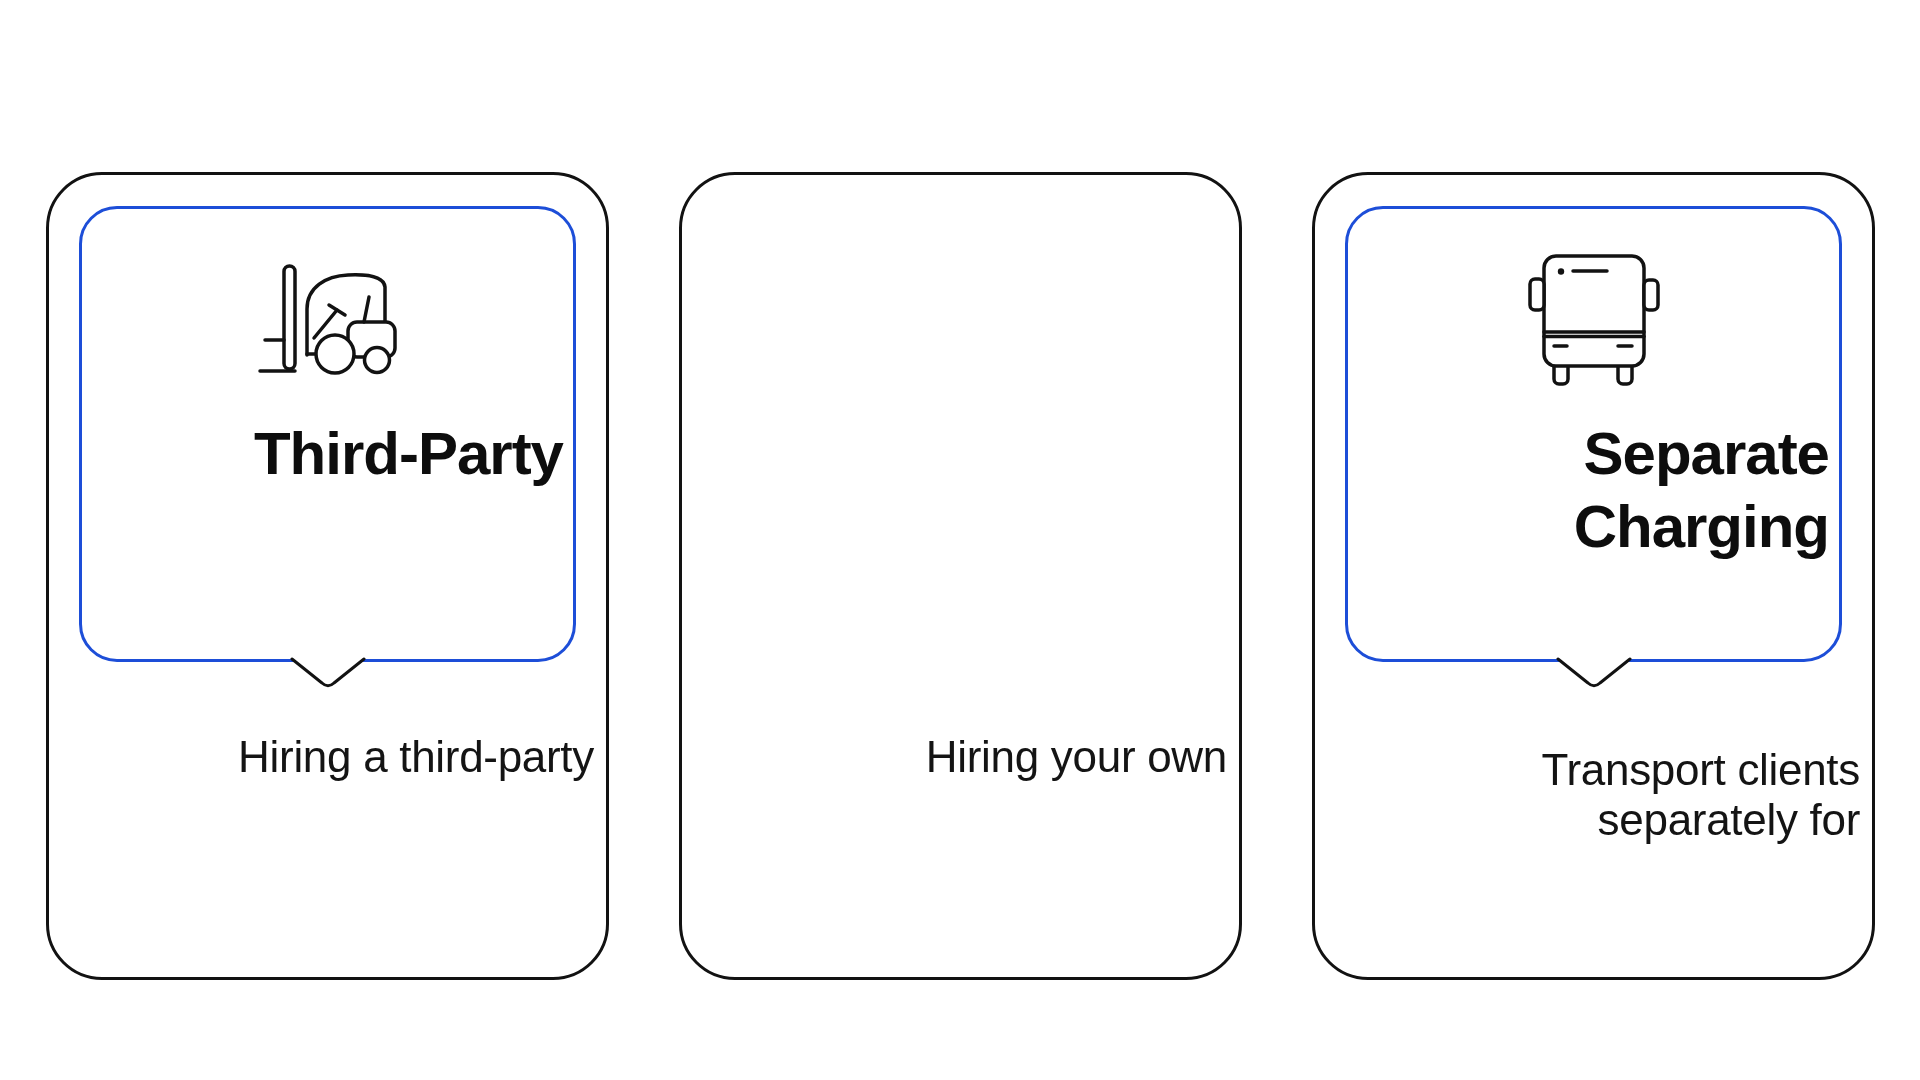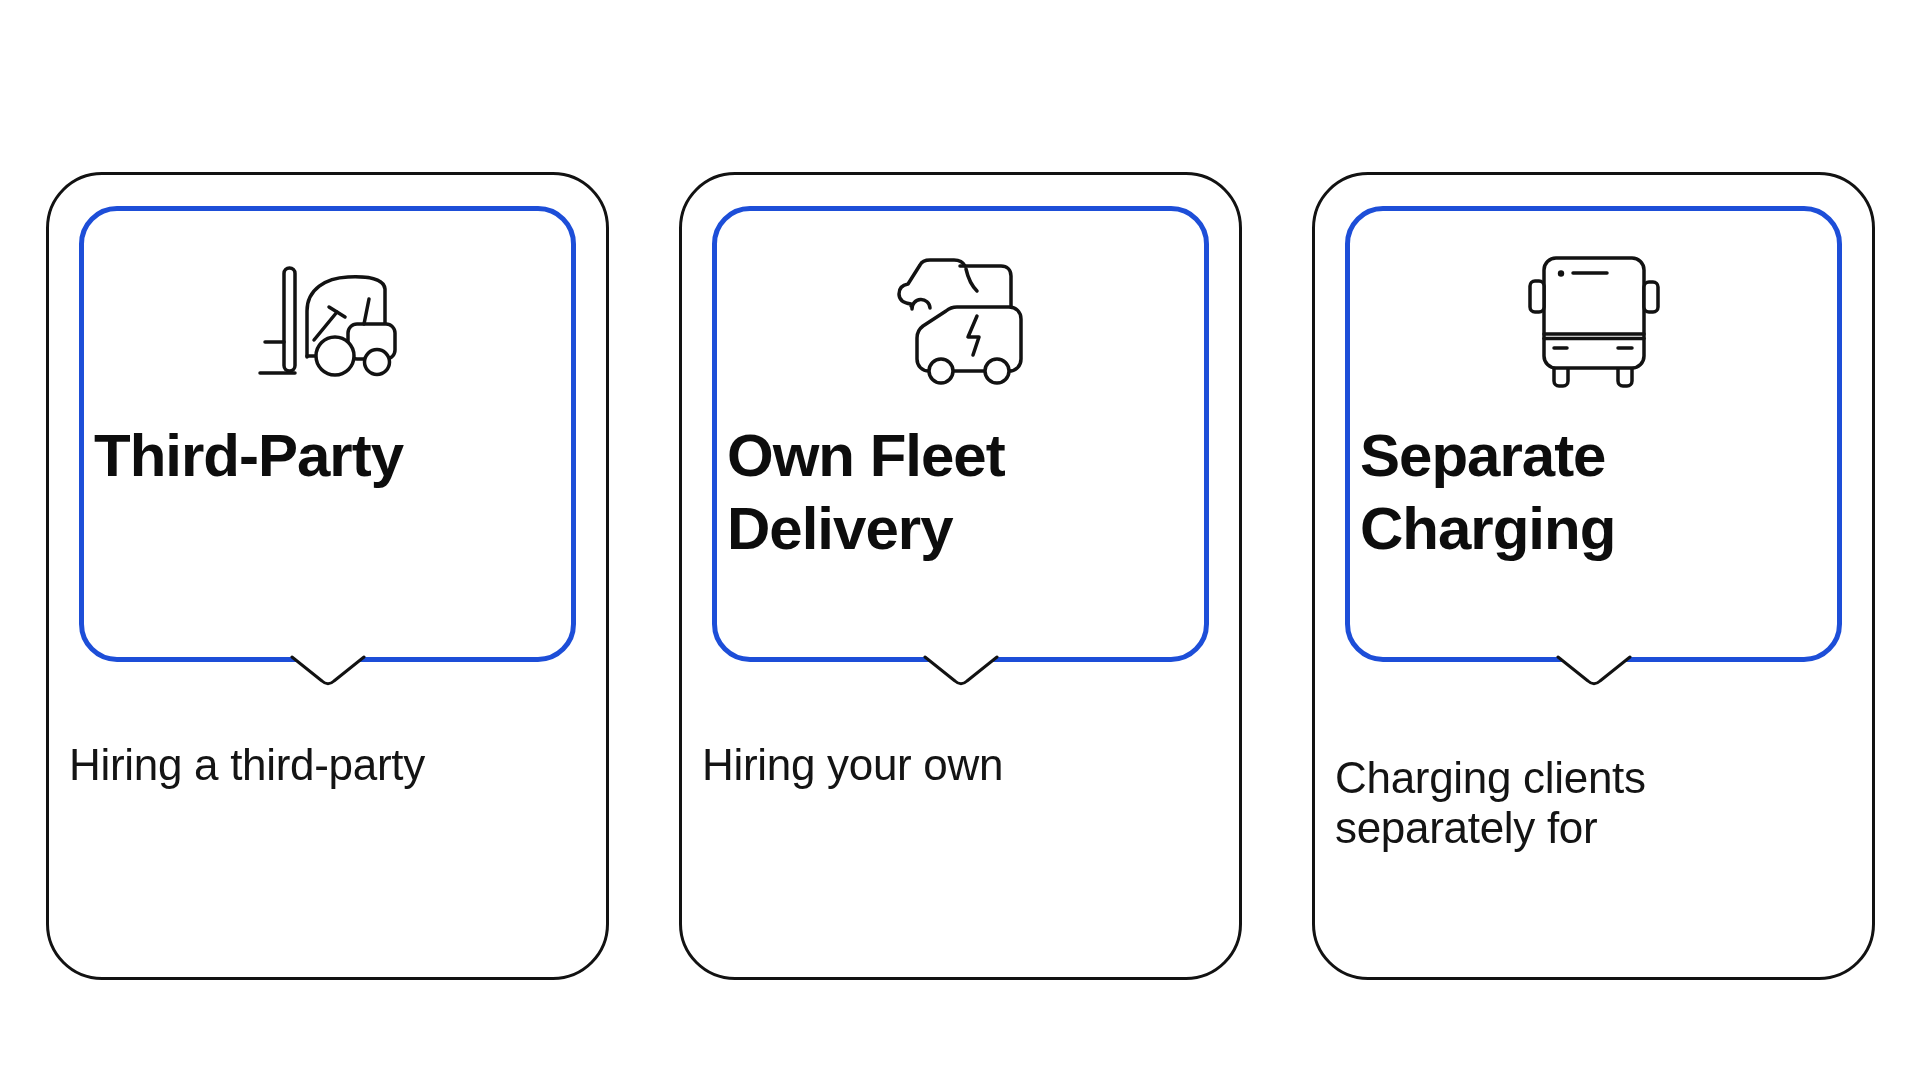--- a/index.html
+++ b/index.html
@@ -39,9 +39,9 @@
     right: 30px;
     height: 456px;
     background: #ffffff;
-    border: 5px solid #1d4ed8;
+    border: 3px solid #1d4ed8;
     border-radius: 38px;
-    text-align: left;
+    text-align: right;
   }
   .icon-box {
     margin-top: 44px;

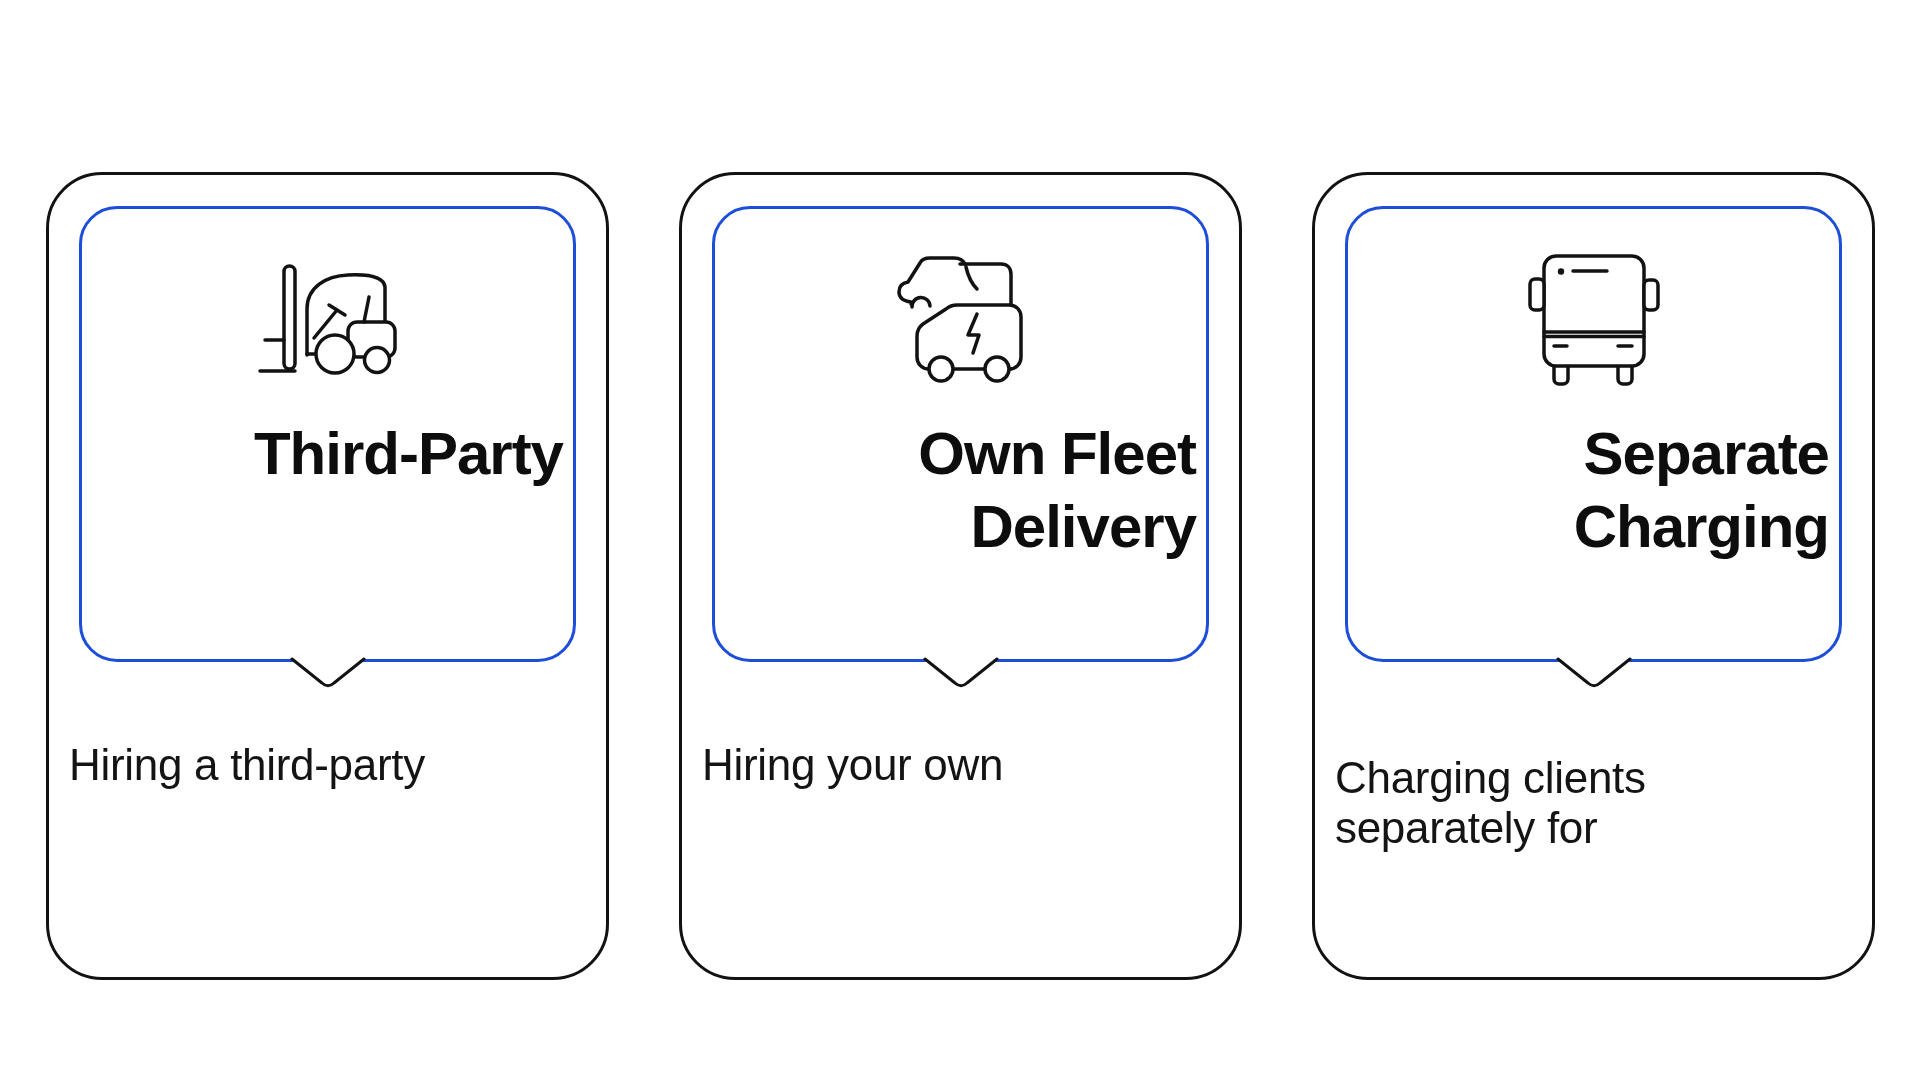--- a/index.html
+++ b/index.html
@@ -119,28 +119,6 @@
   </section>
 
   <section class="card">
-    <div class="bubble">
-      <div class="icon-box">
-        <svg width="128" height="130" viewBox="0 0 128 130" fill="none" stroke="#121212" stroke-width="3.5" stroke-linecap="round" stroke-linejoin="round">
-          <path d="M14,49 L14,47 C6,46 2,42 2,37 C2,32 5,28 11,27 L23,8 C25,4 29,3 33,3 L57,3 C62,3 66,5 68,9"></path>
-          <path d="M63,9 L104,9 C110,9 114,13 114,19 L114,52"></path>
-          <path d="M69,12 C71,21 74,28 80,34"></path>
-          <path d="M15,52 A9,9 0 0 1 33,51"></path>
-          <path d="M20,81 C20,76 22,72 26,69 L49,54 C52,51.5 56,50 60,50 L112,50 C119,50 124,55 124,62 L124,102 C124,109 119,114 112,114 L32,114 C25,114 20,109 20,102 Z" fill="#ffffff"></path>
-          <circle cx="44" cy="114" r="12" fill="#ffffff"></circle>
-          <circle cx="100" cy="114" r="12" fill="#ffffff"></circle>
-          <path d="M80,59 L71,80 L82,80 L76,98"></path>
-        </svg>
-      </div>
-      <h2 class="title">
-        <span>Own Fleet</span>
-        <span>Delivery</span>
-      </h2>
-      <svg class="tail" width="78" height="37" viewBox="0 0 78 37">
-        <rect x="3" y="0" width="72" height="6" fill="#ffffff" stroke="none"></rect>
-        <path d="M3,6 L33,30 Q39,35.5 45,30 L75,6" fill="#ffffff" stroke="#121212" stroke-width="3" stroke-linecap="round" stroke-linejoin="round"></path>
-      </svg>
-    </div>
     <p class="desc">
       <span>Hiring your own</span>
     </p>

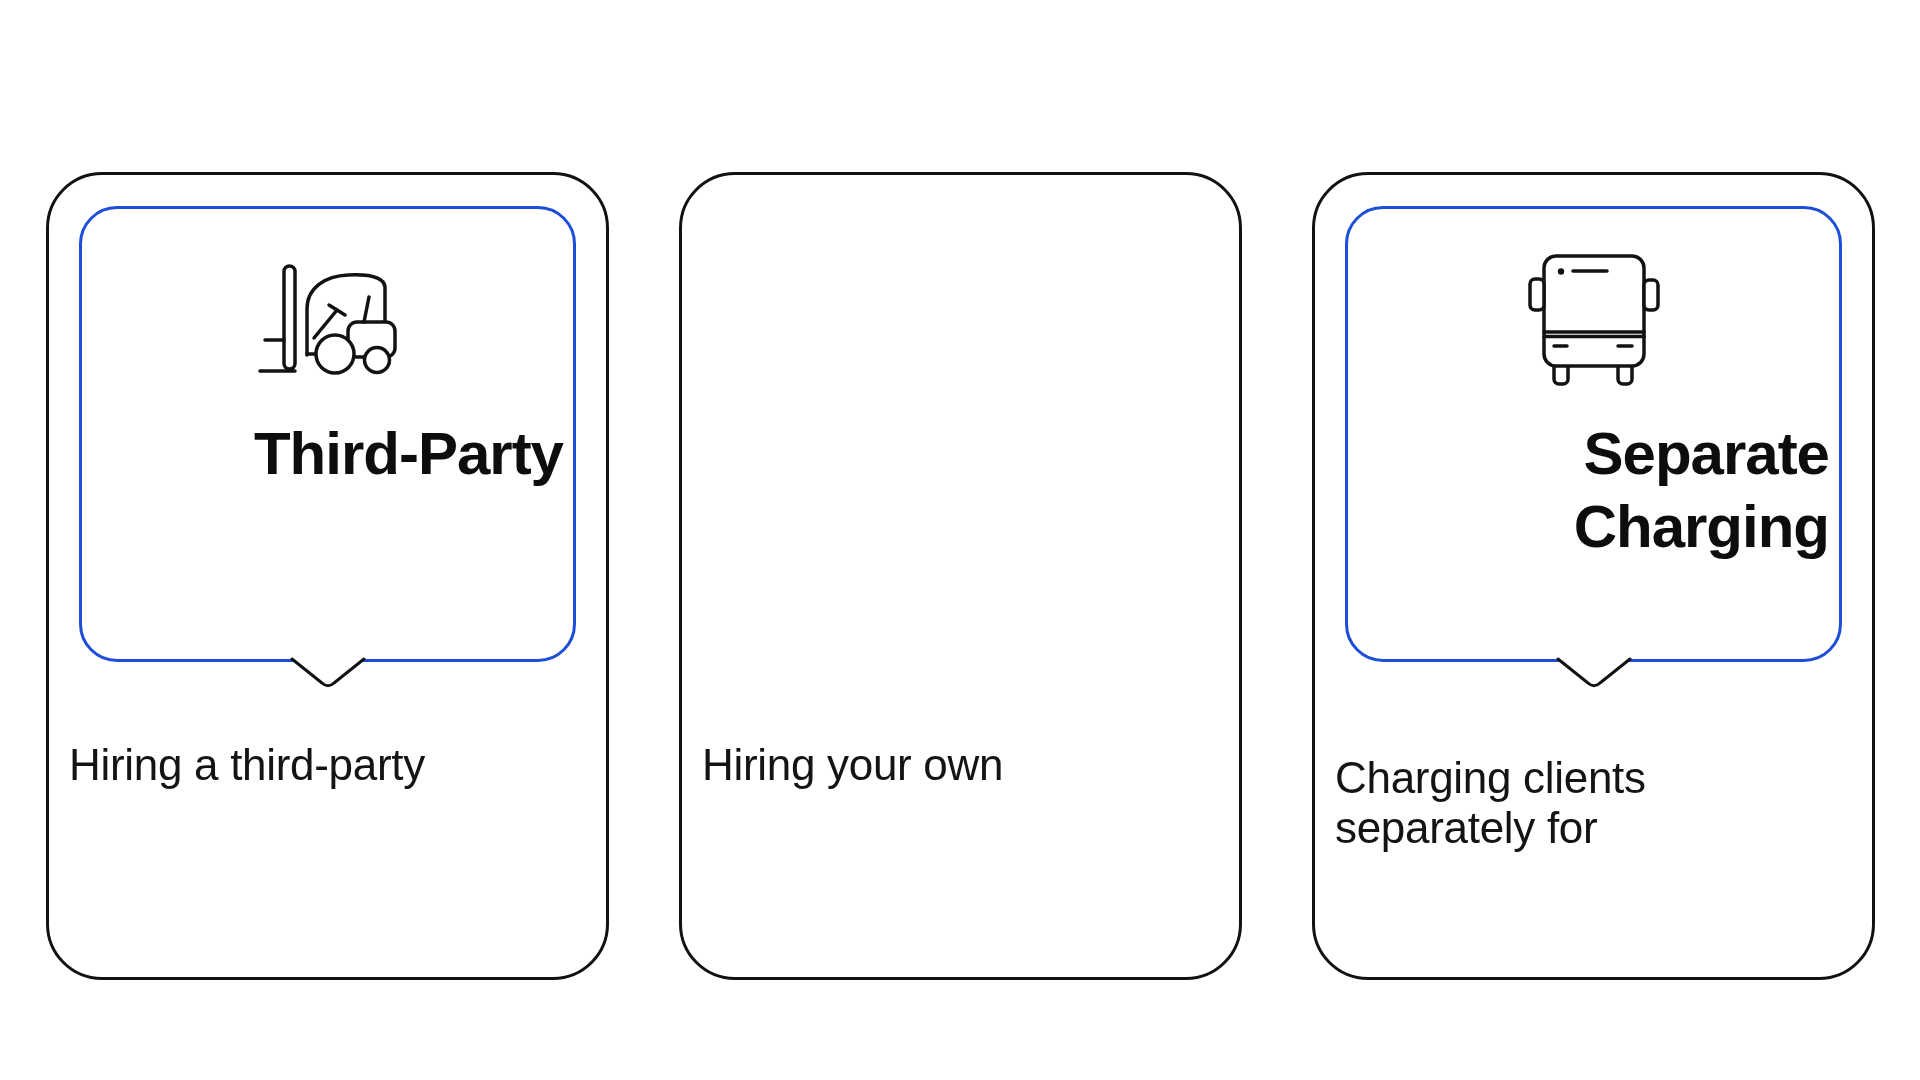--- a/index.html
+++ b/index.html
@@ -73,8 +73,8 @@
     top: 557px;
     left: 12px;
     right: 12px;
-    margin: 8px;
-    text-align: left;
+    margin: 0;
+    text-align: right;
     font-size: 44px;
     line-height: 50px;
     letter-spacing: -0.3px;

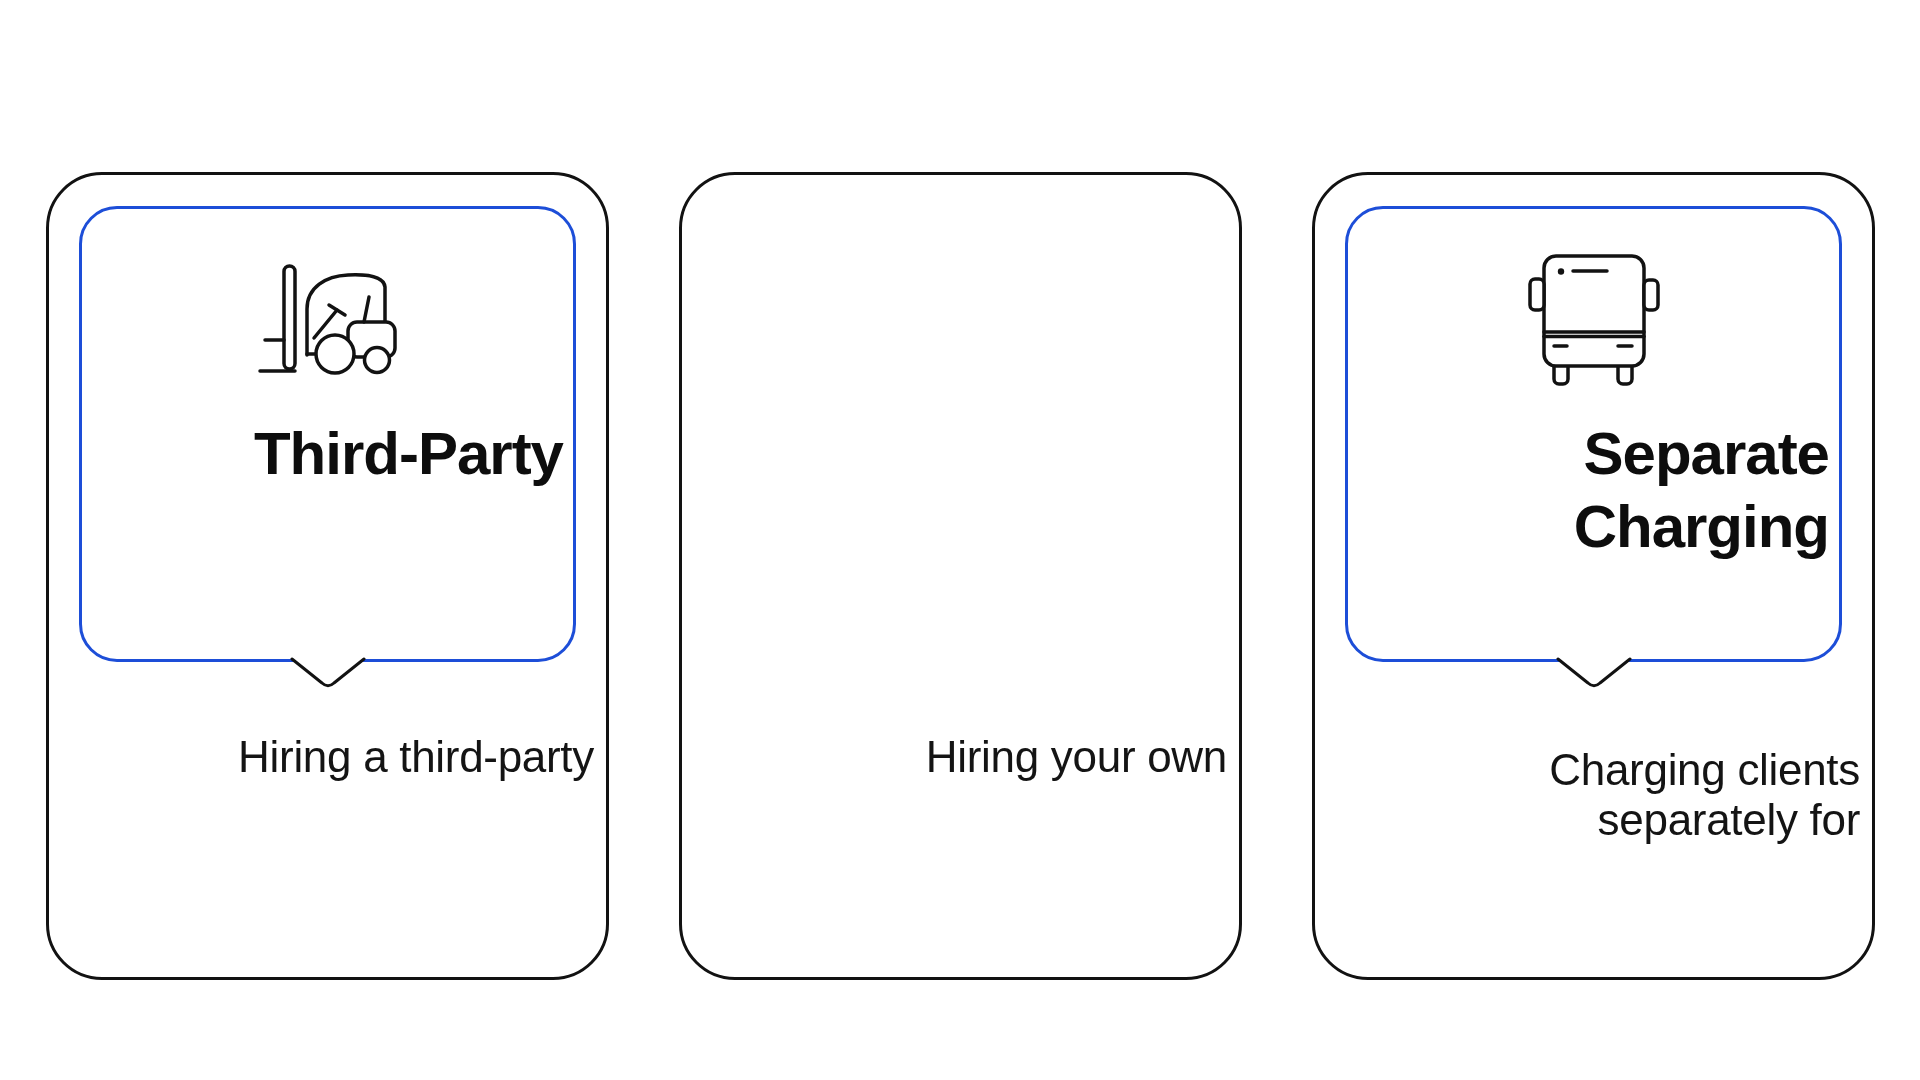--- a/index.html
+++ b/index.html
@@ -151,7 +151,7 @@
       </svg>
     </div>
     <p class="desc">
-      <span>Charging clients</span>
+      <span>Transport clients</span>
       <span>separately for</span>
     </p>
   </section>

